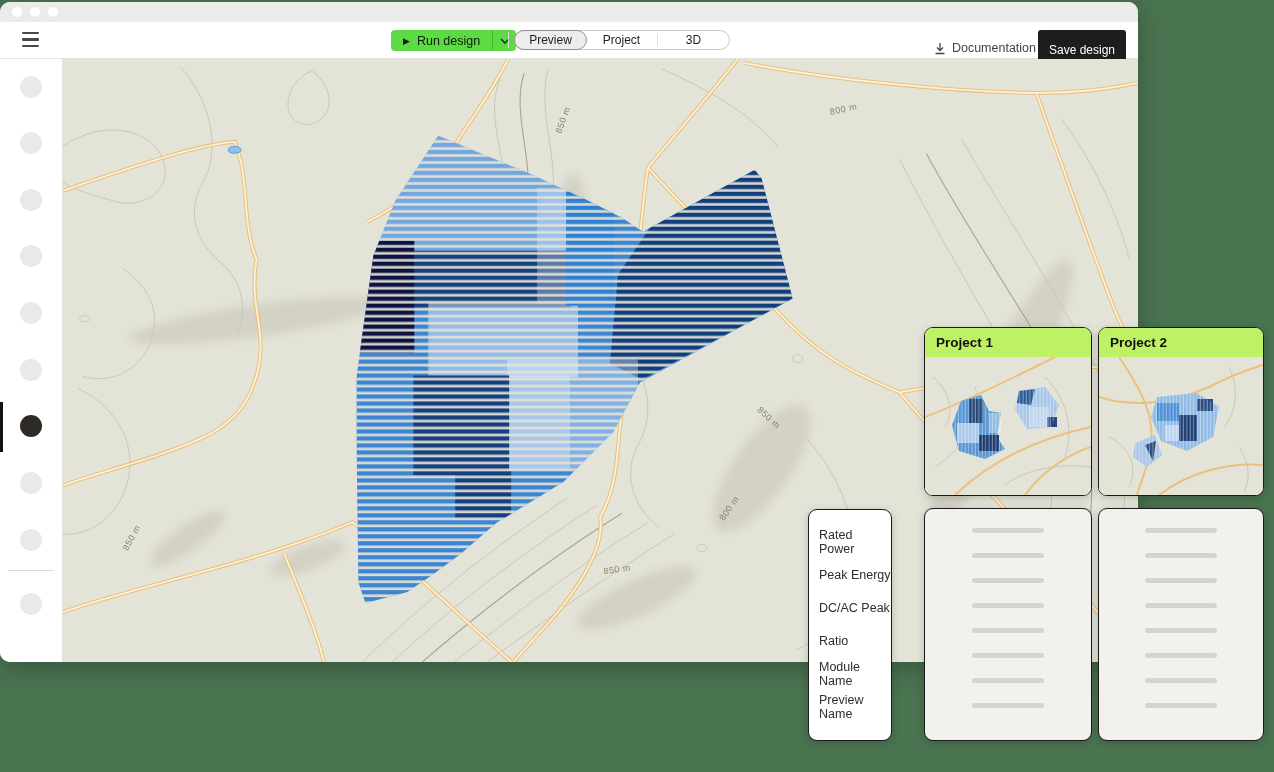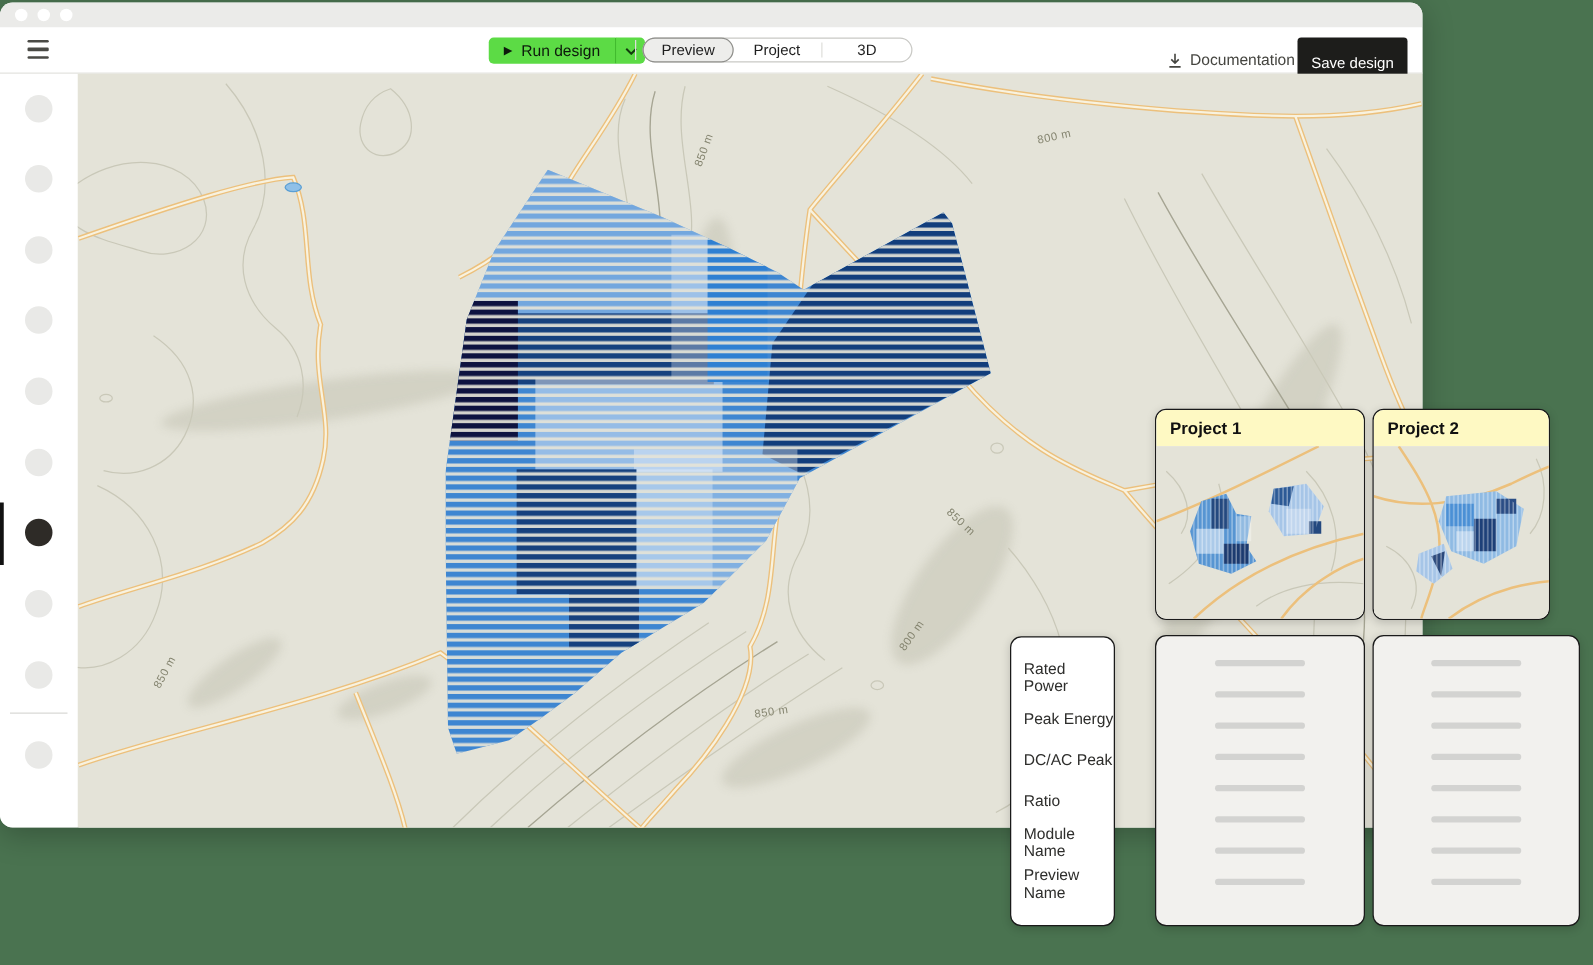--- a/index.html
+++ b/index.html
@@ -73,7 +73,7 @@
     box-sizing:border-box;overflow:hidden;box-shadow:0 2px 8px rgba(0,0,0,.18);
   }
   .proj-card{width:168px;height:169px;cursor:pointer;}
-  .proj-head{height:29px;display:flex;align-items:center;padding-left:11px;background:#fef9c3;}
+  .proj-head{height:29px;display:flex;align-items:center;padding-left:11px;background:#bef264;}
   .proj-title{font-size:13.5px;font-weight:bold;color:#111;}
   .proj-thumb{position:absolute;left:0;right:0;top:29px;bottom:0;background:#e4e3d8;}
   .labels-card{left:808px;top:509px;width:84px;height:232px;padding:15px 0 0 10px;}

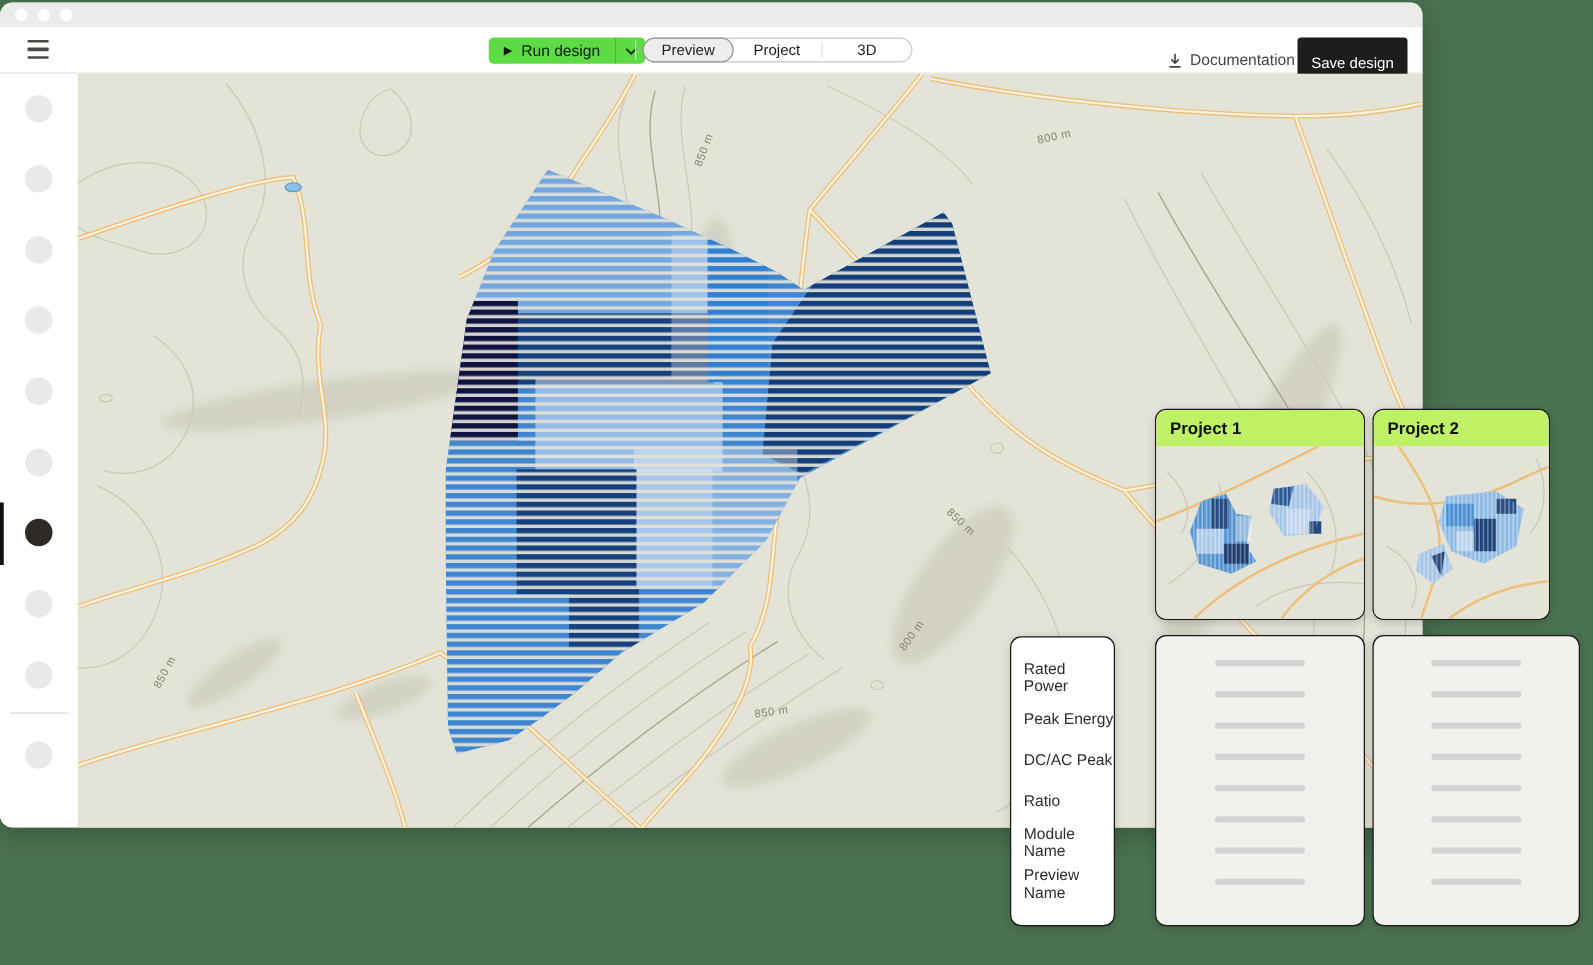--- a/index.html
+++ b/index.html
@@ -304,7 +304,7 @@
   </div>
 </div>
 
-<div class="card proj-card" style="left:1098px;top:327px;width:142px;">
+<div class="card proj-card" style="left:1098px;top:327px;width:166px;">
   <div class="proj-head">
     <span class="proj-title">Project 2</span>
   </div>

